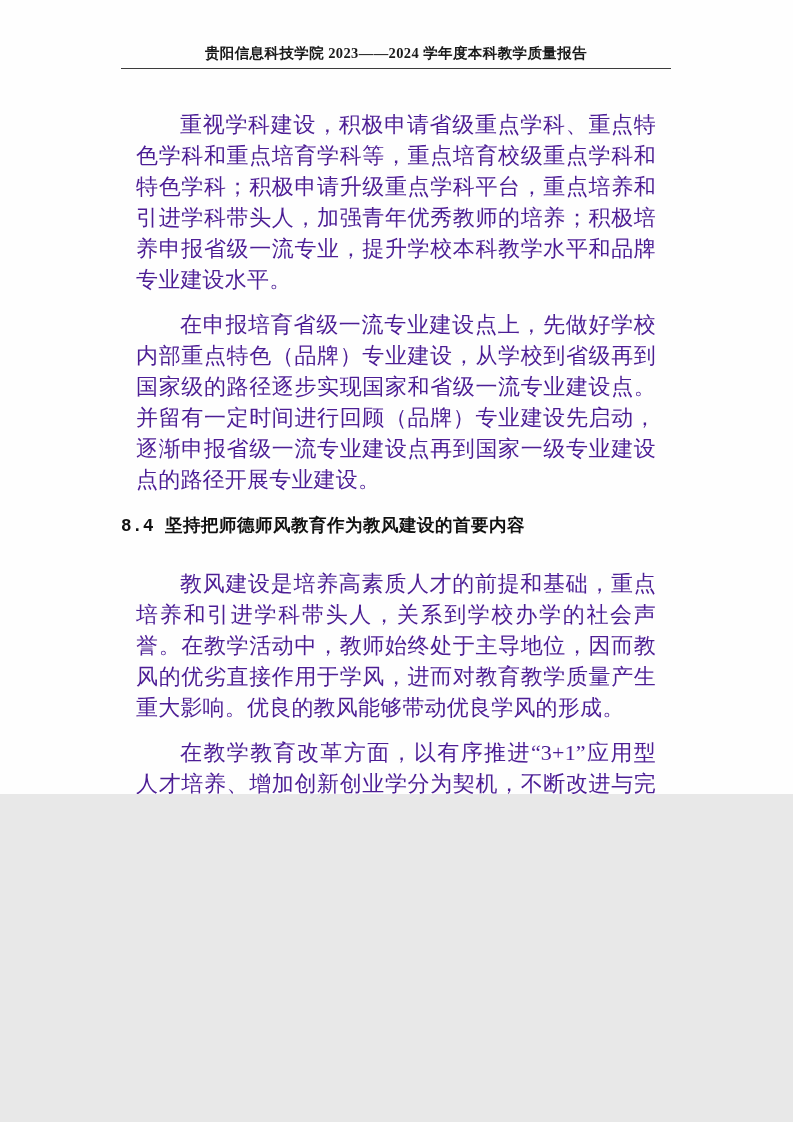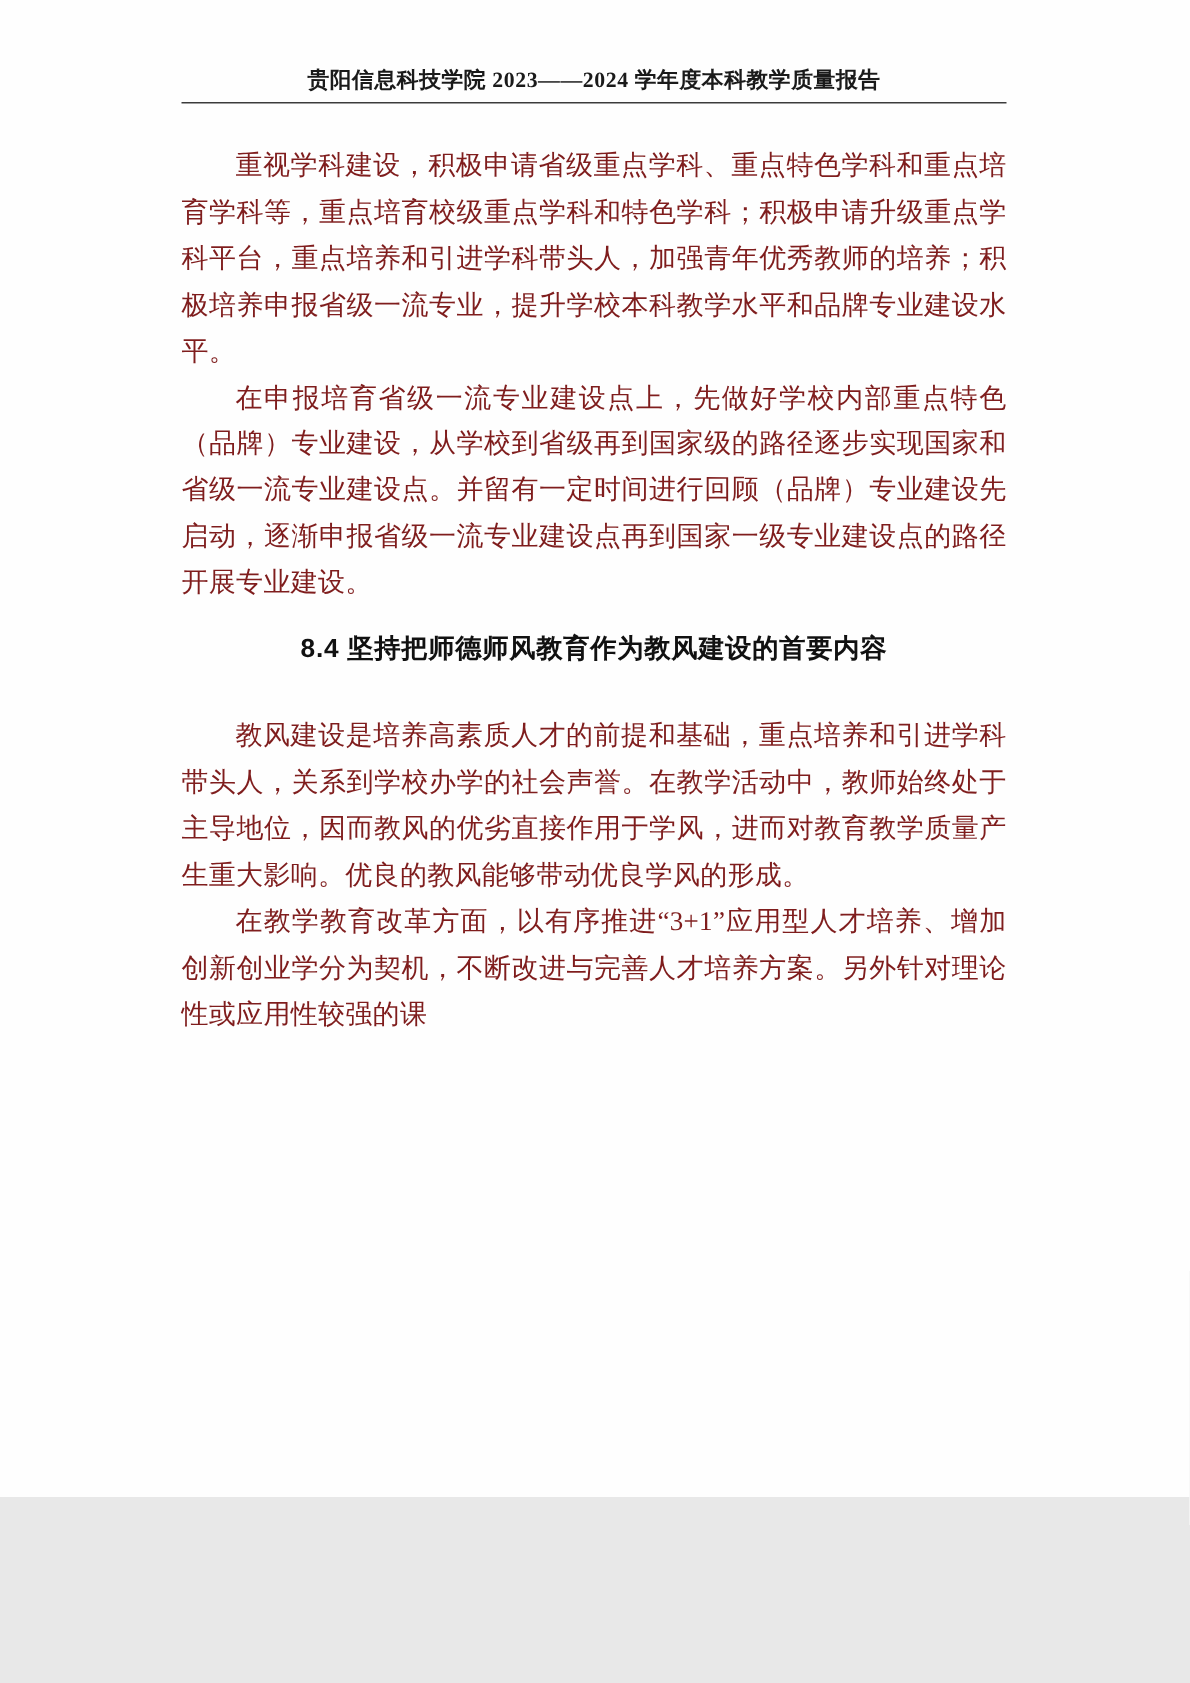--- a/index.html
+++ b/index.html
@@ -15,7 +15,7 @@
   .page {
     position: relative;
     width: 793px;
-    height: 998px;
+    height: 794px;
     background: #fefefe;
     overflow: hidden;
     color: #1f1f1f;

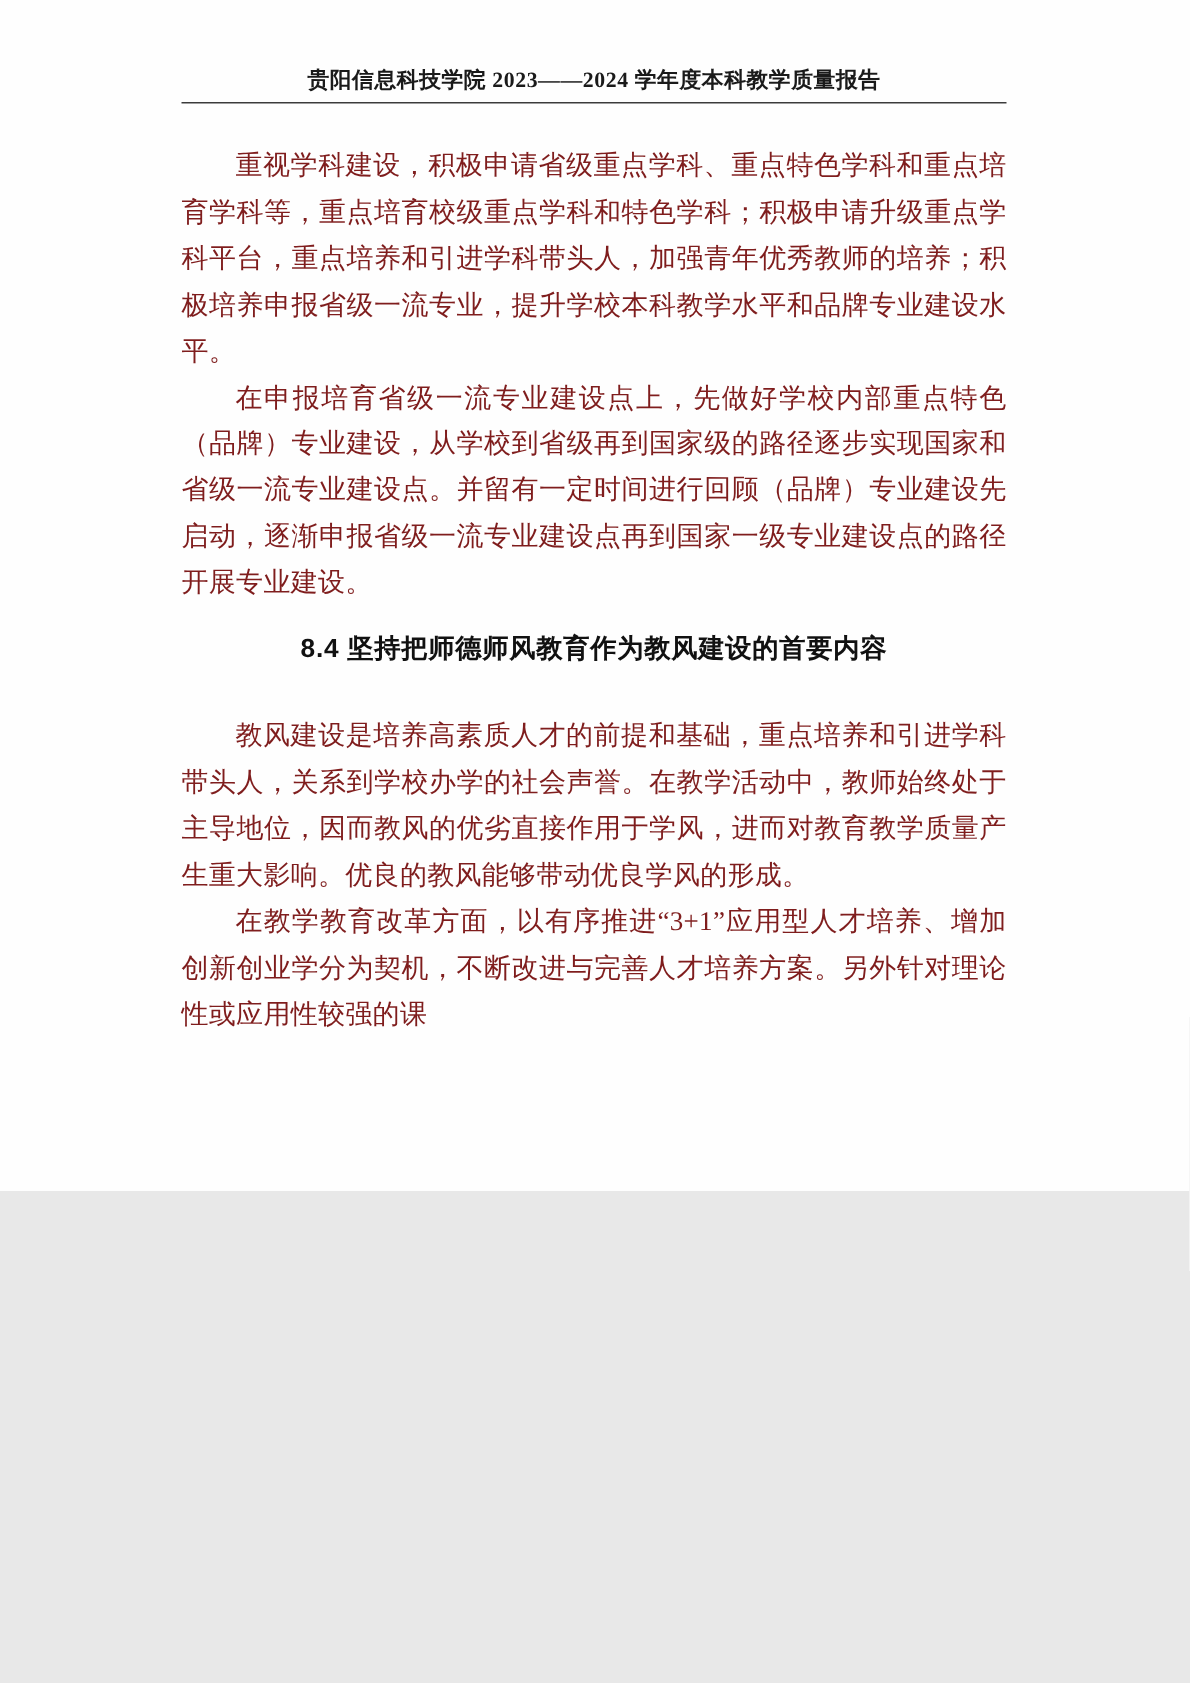--- a/index.html
+++ b/index.html
@@ -47,12 +47,12 @@
     width: 550px;
   }
   .content p {
-    margin: 0;
-    font-size: 18px;
+    margin: 15px;
+    font-size: 22px;
     line-height: 30.9px;
     text-align: justify;
     text-indent: 2em;
-    color: #7f1d1d;
+    color: #4c1d95;
     letter-spacing: 0.2px;
   }
   .content h2 {

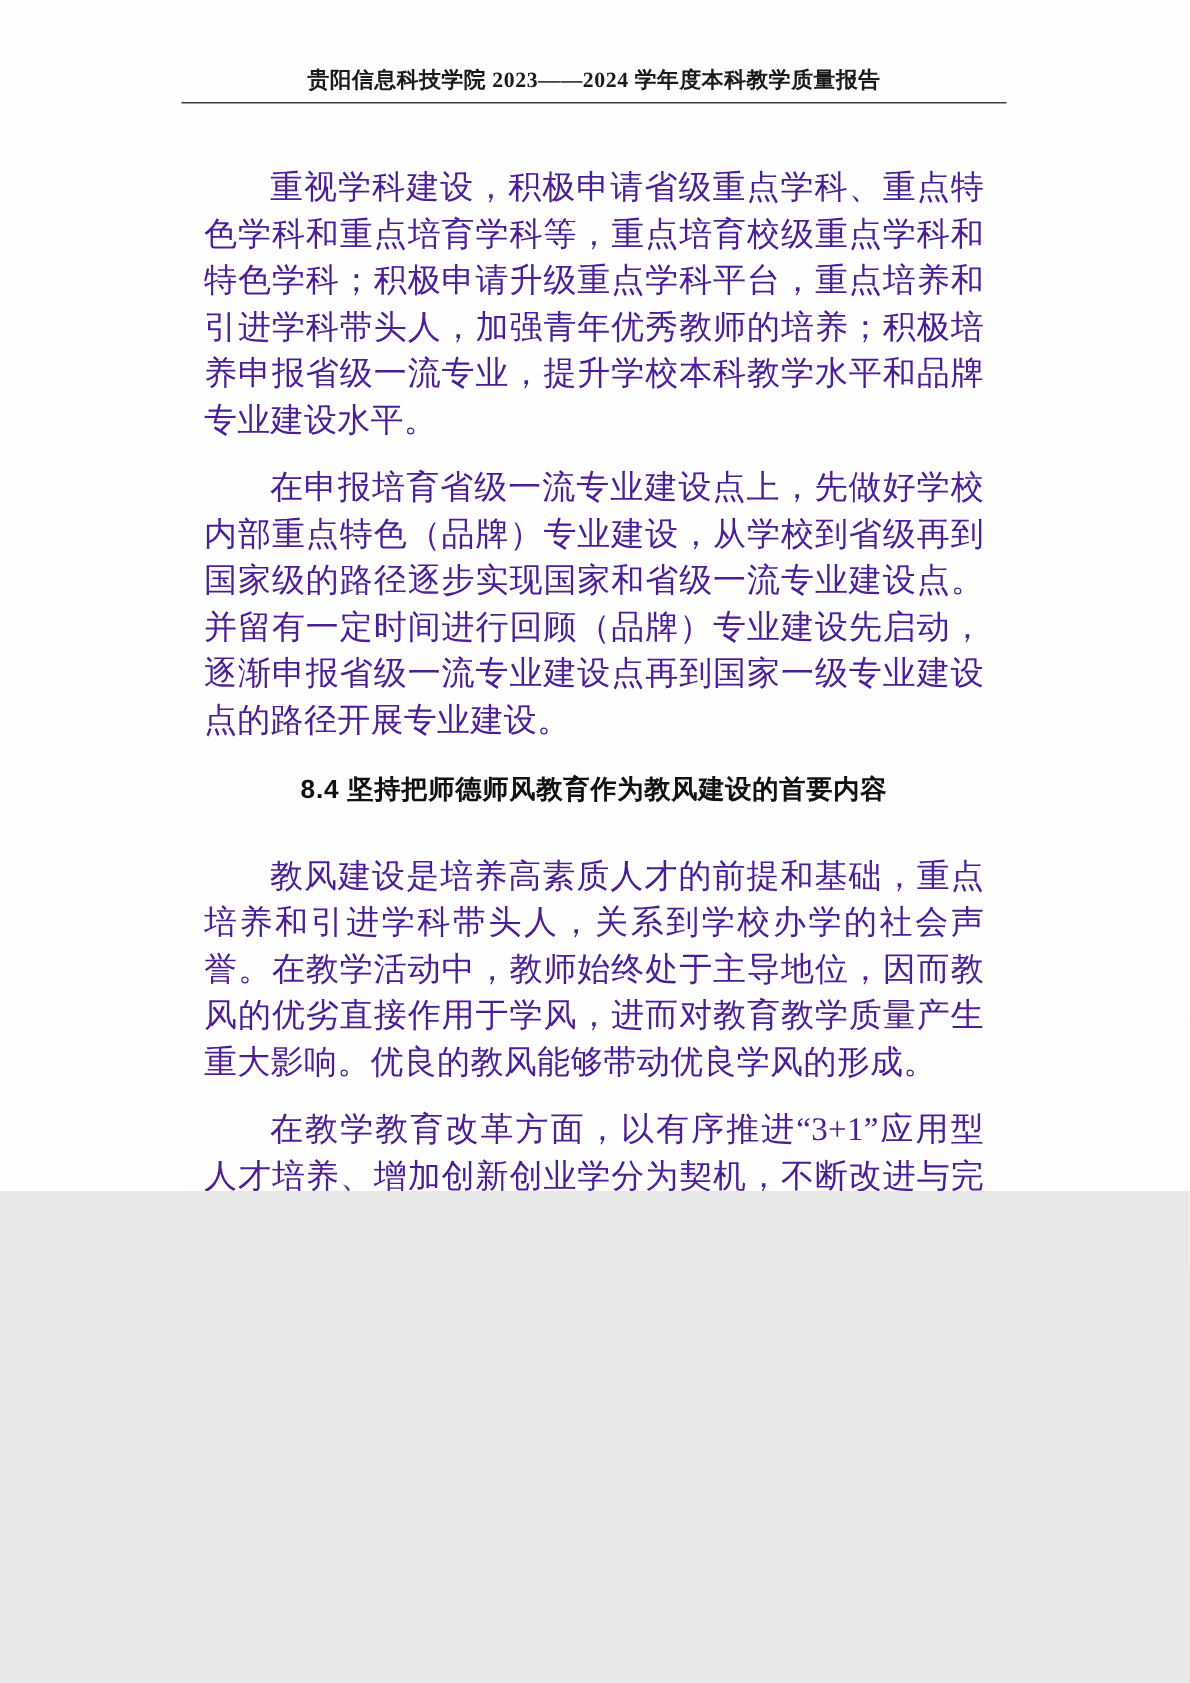--- a/index.html
+++ b/index.html
@@ -57,13 +57,12 @@
   }
   .content h2 {
     margin: 13px 0 27px 0;
-    font-family: Liberation Sans, sans-serif;
+    font-family: Liberation Mono, monospace;
     font-size: 17.5px;
     font-weight: 600;
     line-height: 31px;
     color: #111111;
     letter-spacing: 0.5px;
-    text-align: center;
   }
   .footer {
     position: absolute;

